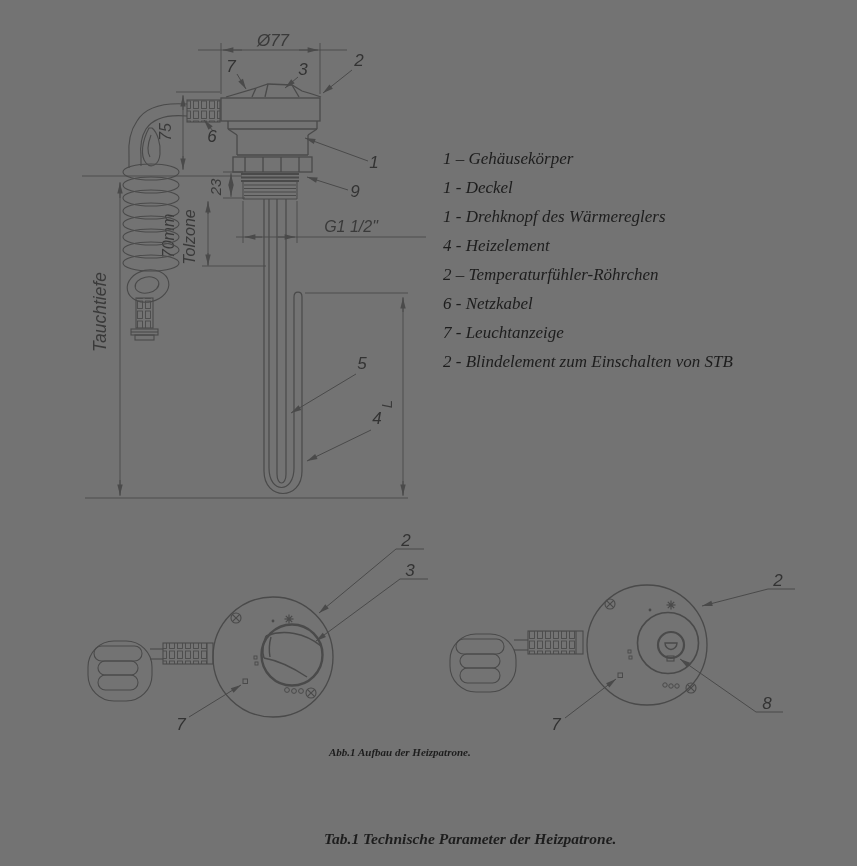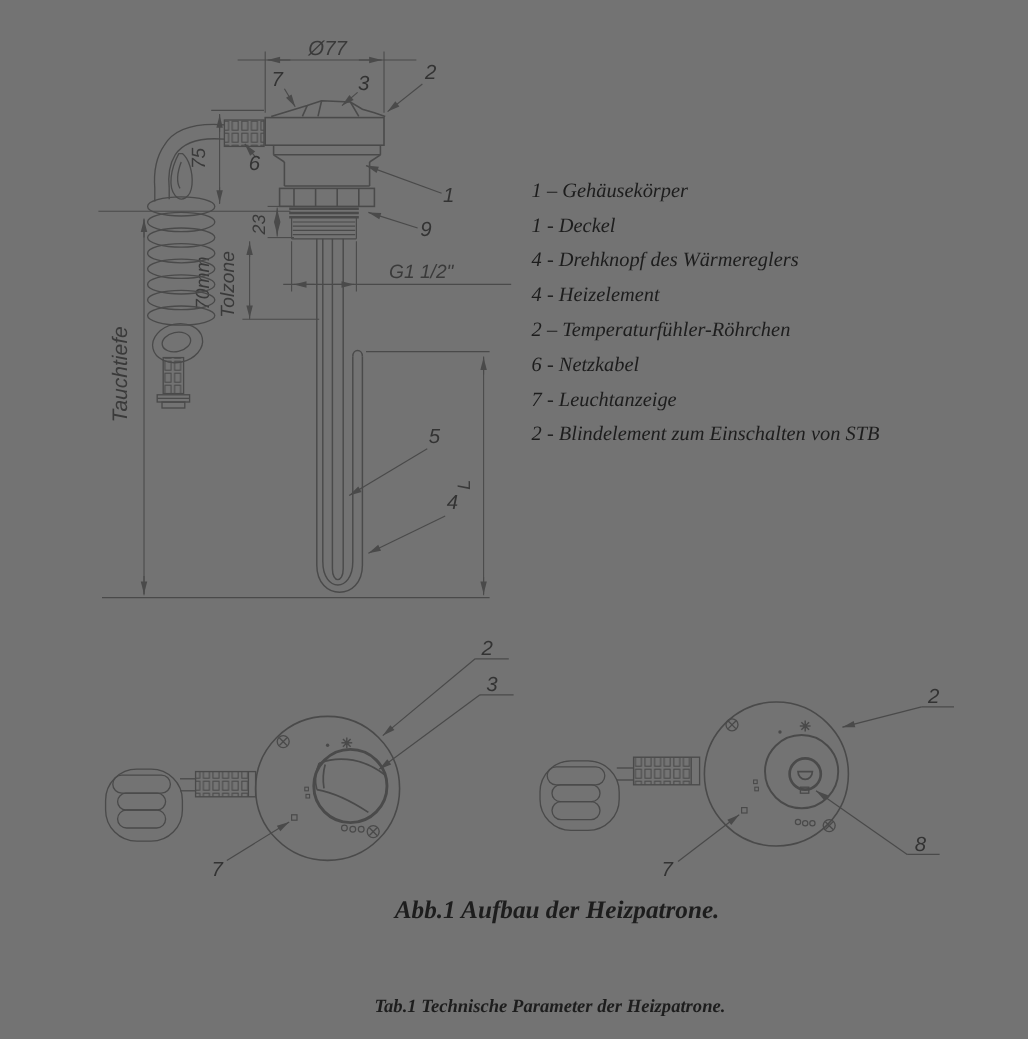--- a/index.html
+++ b/index.html
@@ -314,7 +314,7 @@
   <div class="legend">
     <div>1 – Gehäusekörper</div>
     <div>1 - Deckel</div>
-    <div>4 - Drehknopf des Wärmereglers</div>
+    <div>1 - Drehknopf des Wärmereglers</div>
     <div>4 - Heizelement</div>
     <div>2 – Temperaturfühler-Röhrchen</div>
     <div>6 - Netzkabel</div>

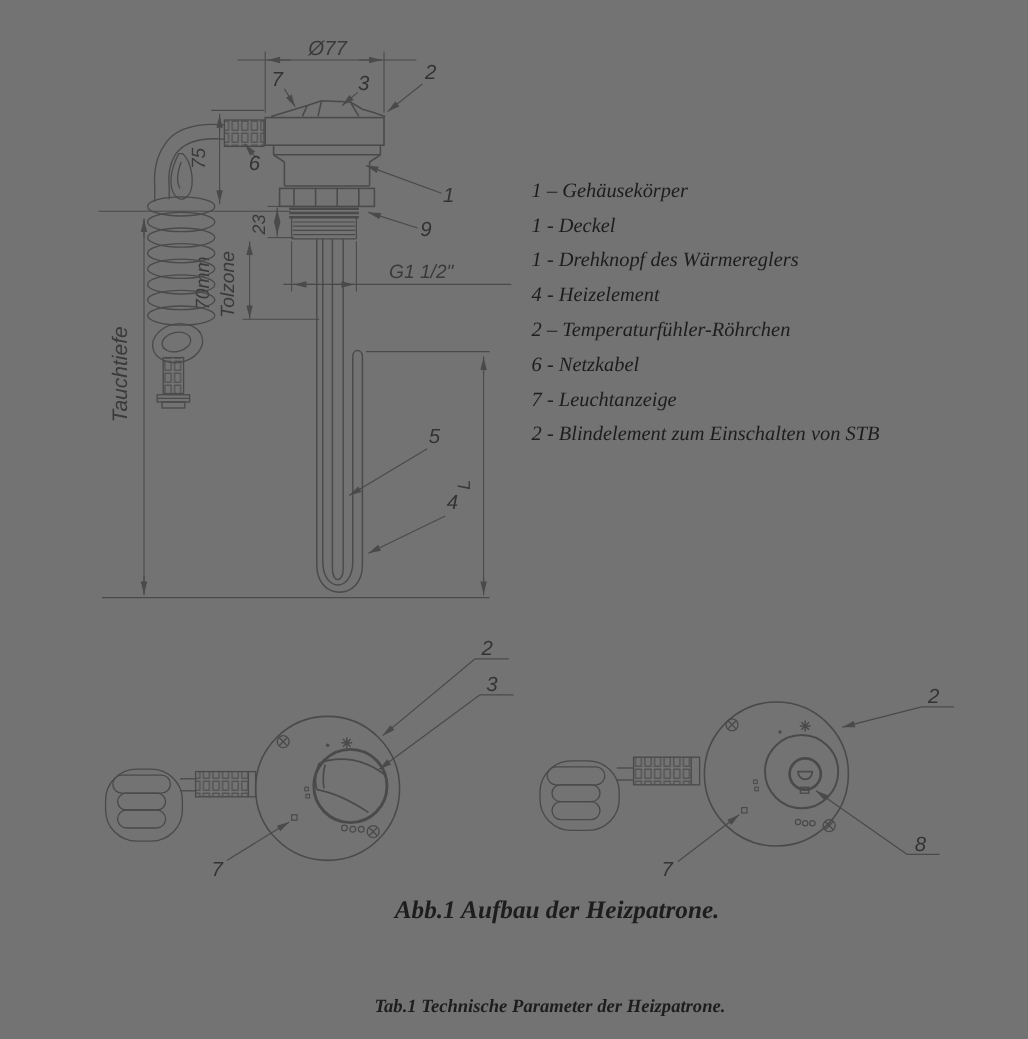--- a/index.html
+++ b/index.html
@@ -8,7 +8,7 @@
   .stage svg{position:absolute;left:0;top:0;}
   .legend{position:absolute;left:443px;top:144px;line-height:29px;font-size:17px;color:#1d1d1d;white-space:nowrap;}
   .caption{position:absolute;font-weight:bold;color:#1d1d1d;white-space:nowrap;}
-  .caption.fig{left:329px;top:746px;font-size:21px;}
+  .caption.fig{left:329px;top:746px;font-size:11px;}
   .caption.tab{left:312px;top:830px;font-size:15.5px;}
   .dimtxt{font-family:"Liberation Sans",sans-serif;fill:#3a3a3a;}
   .callout{font-family:"Liberation Sans",sans-serif;fill:#333333;font-size:17px;}

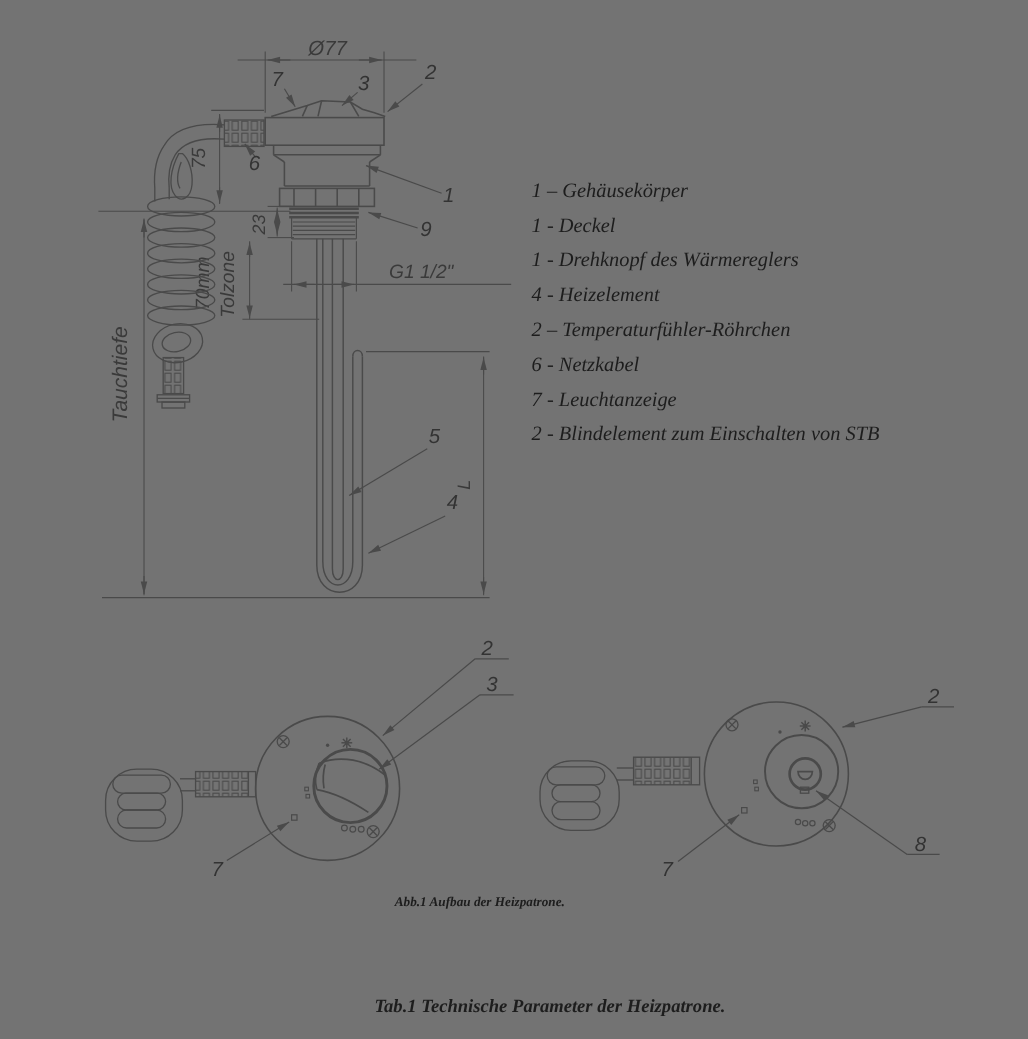--- a/index.html
+++ b/index.html
@@ -9,7 +9,7 @@
   .legend{position:absolute;left:443px;top:144px;line-height:29px;font-size:17px;color:#1d1d1d;white-space:nowrap;}
   .caption{position:absolute;font-weight:bold;color:#1d1d1d;white-space:nowrap;}
   .caption.fig{left:329px;top:746px;font-size:11px;}
-  .caption.tab{left:312px;top:830px;font-size:15.5px;}
+  .caption.tab{left:324px;top:830px;font-size:15.5px;}
   .dimtxt{font-family:"Liberation Sans",sans-serif;fill:#3a3a3a;}
   .callout{font-family:"Liberation Sans",sans-serif;fill:#333333;font-size:17px;}
 </style>

